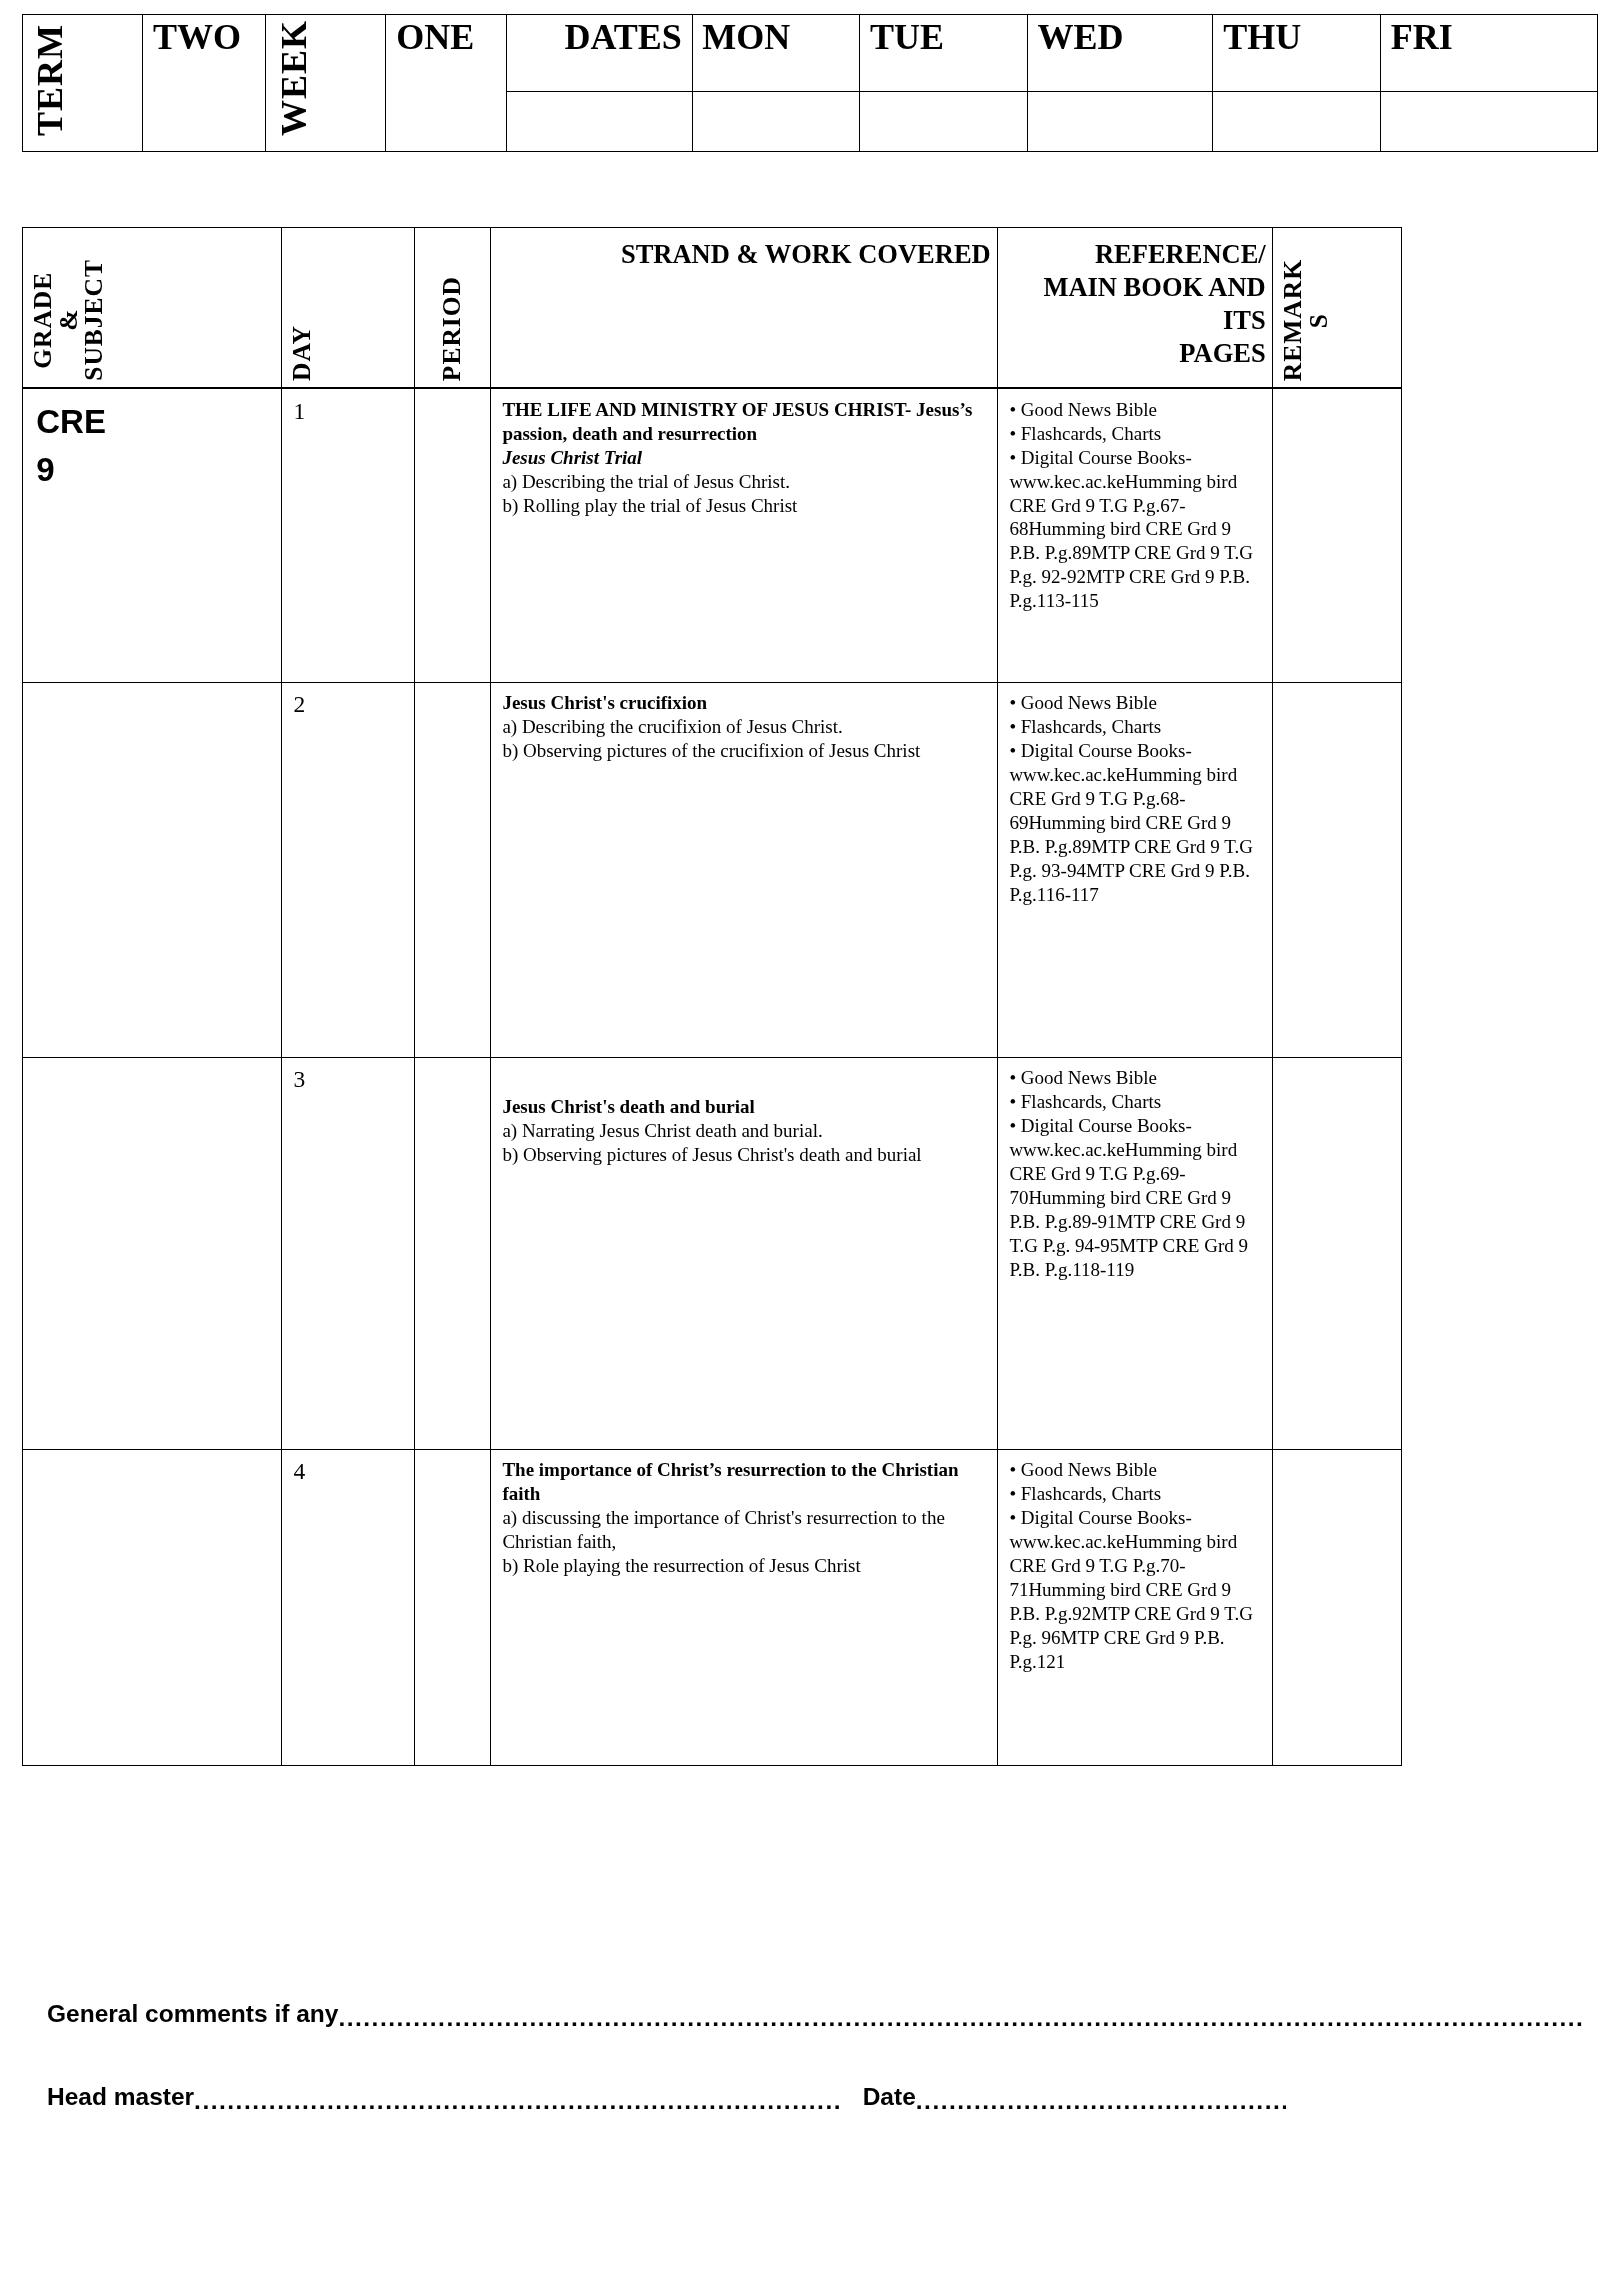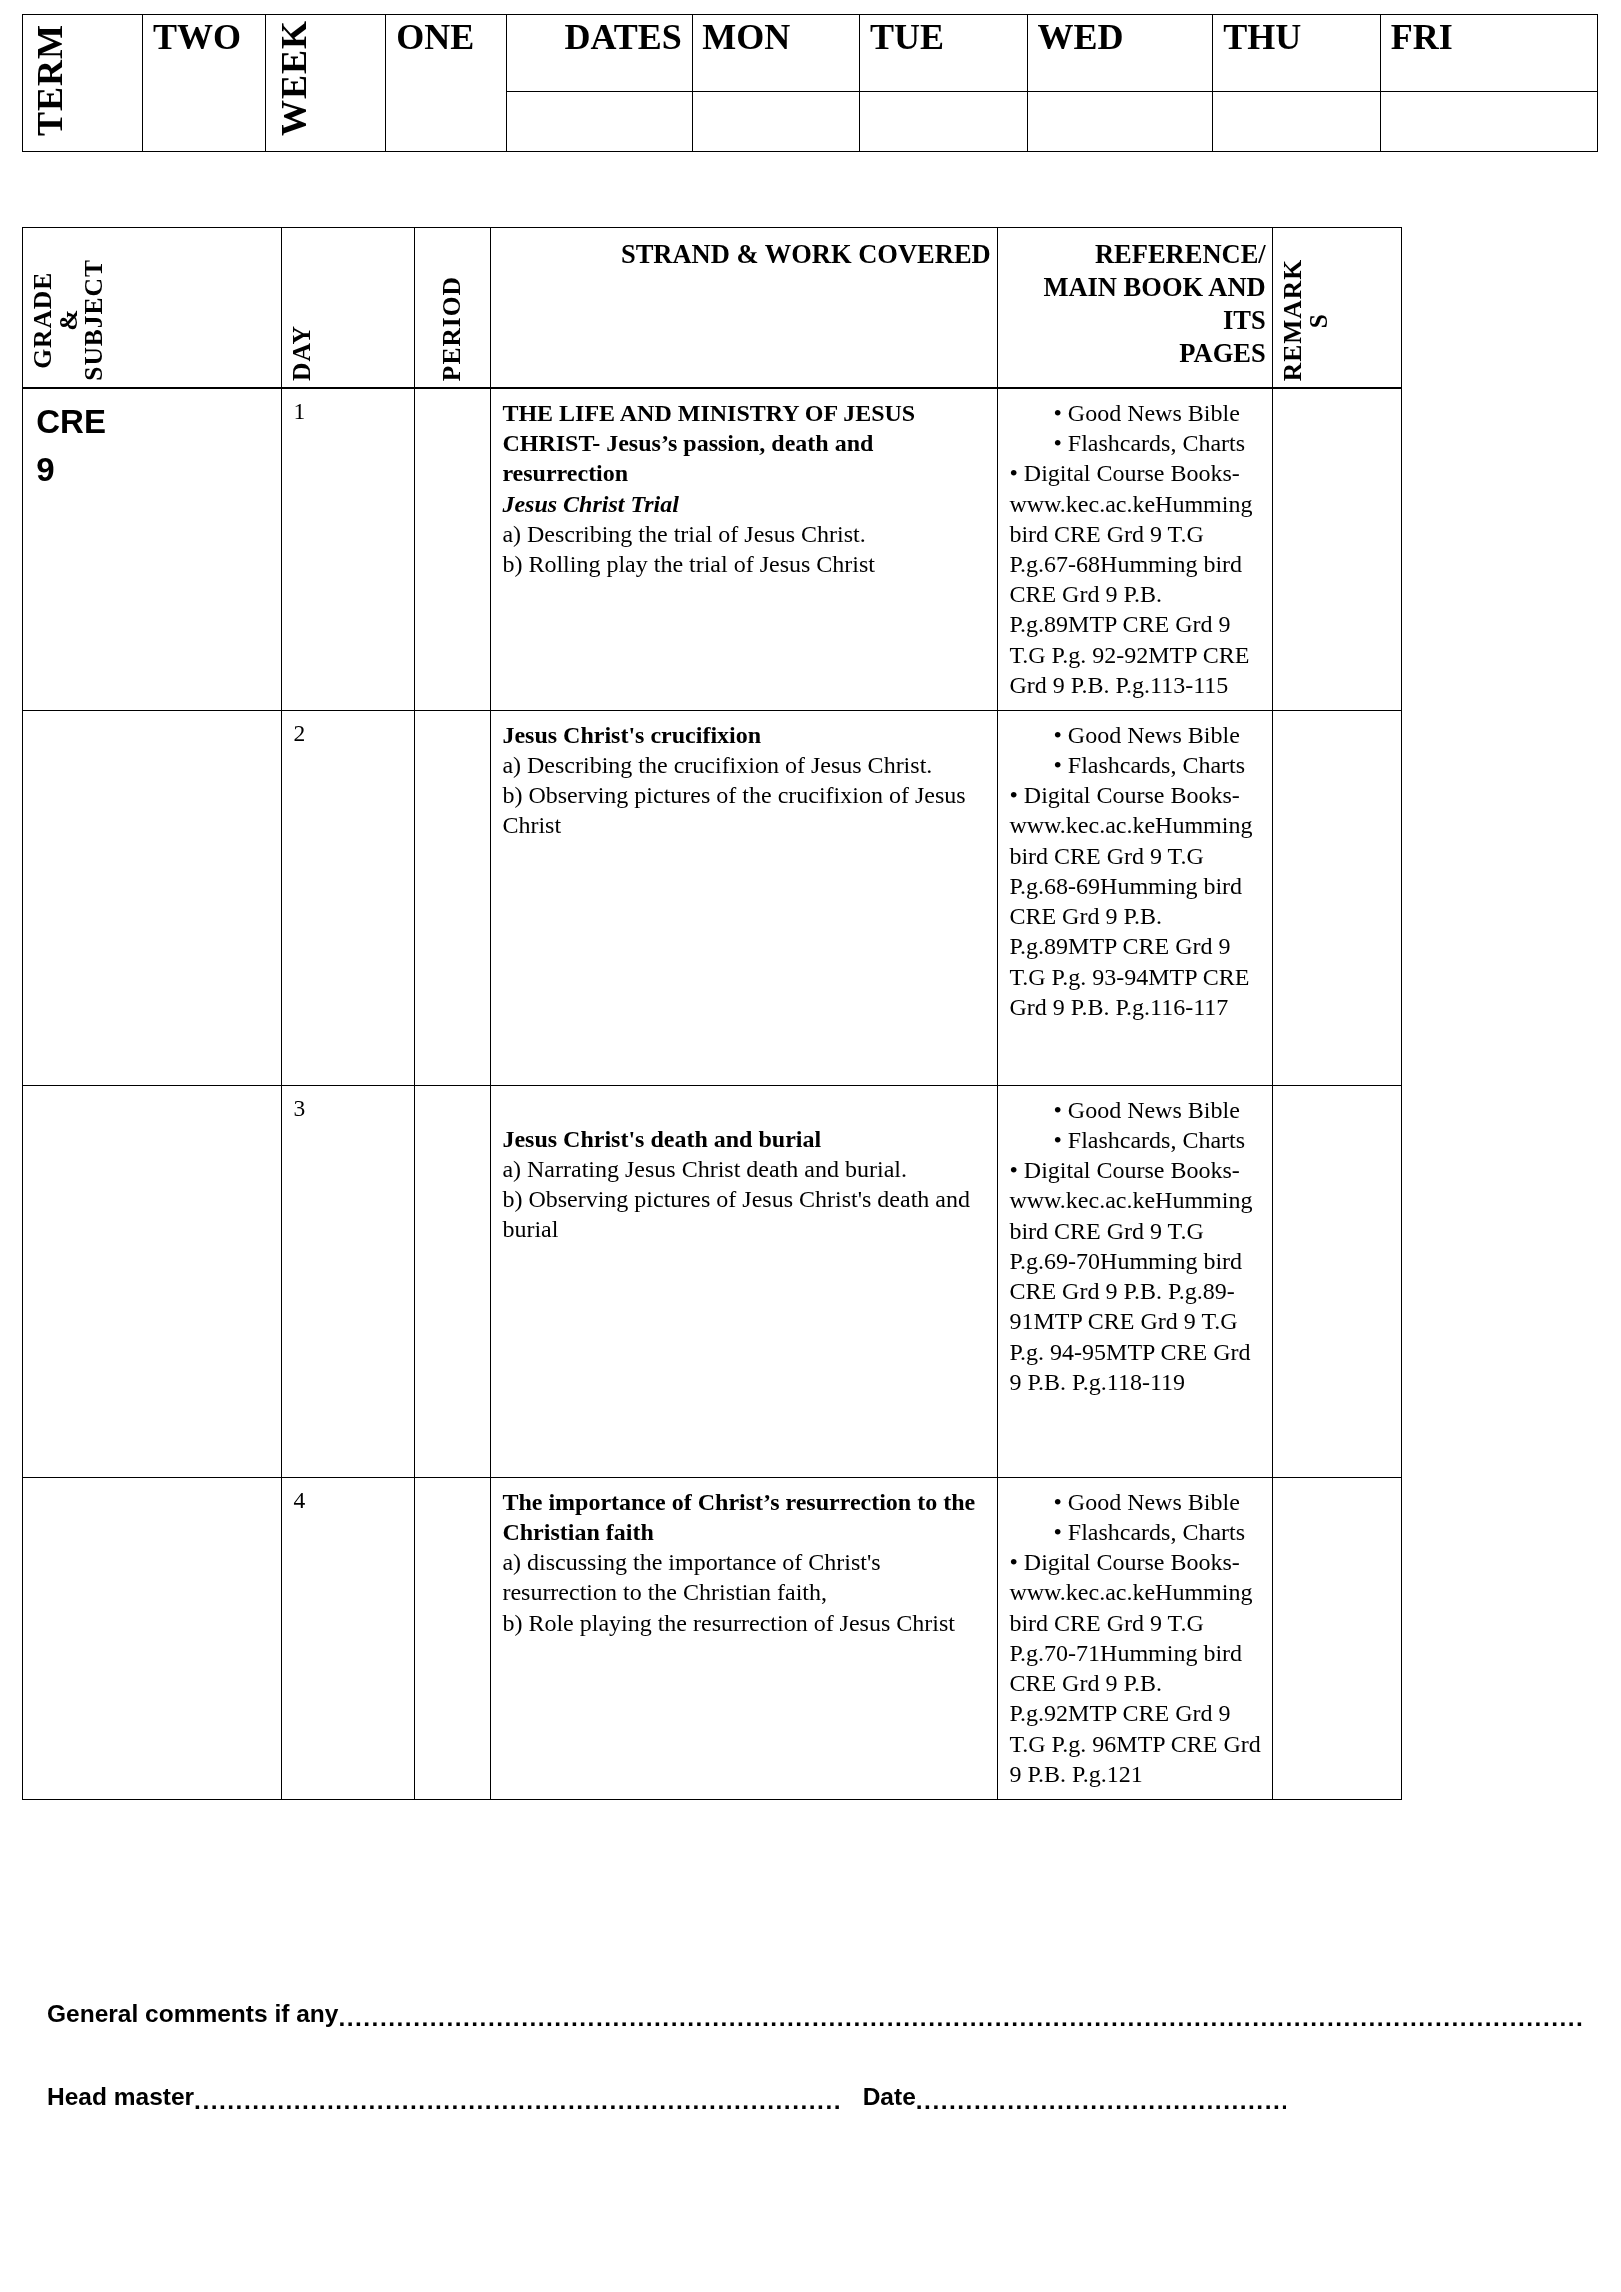--- a/index.html
+++ b/index.html
@@ -108,7 +108,7 @@
 
   .cell-pad {
     padding: 8.8px 9.8px 9.8px 11.8px;
-    font-size: 24px;
+    font-size: 19px;
     line-height: 1.26;
     font-family: "Liberation Serif", serif;
   }

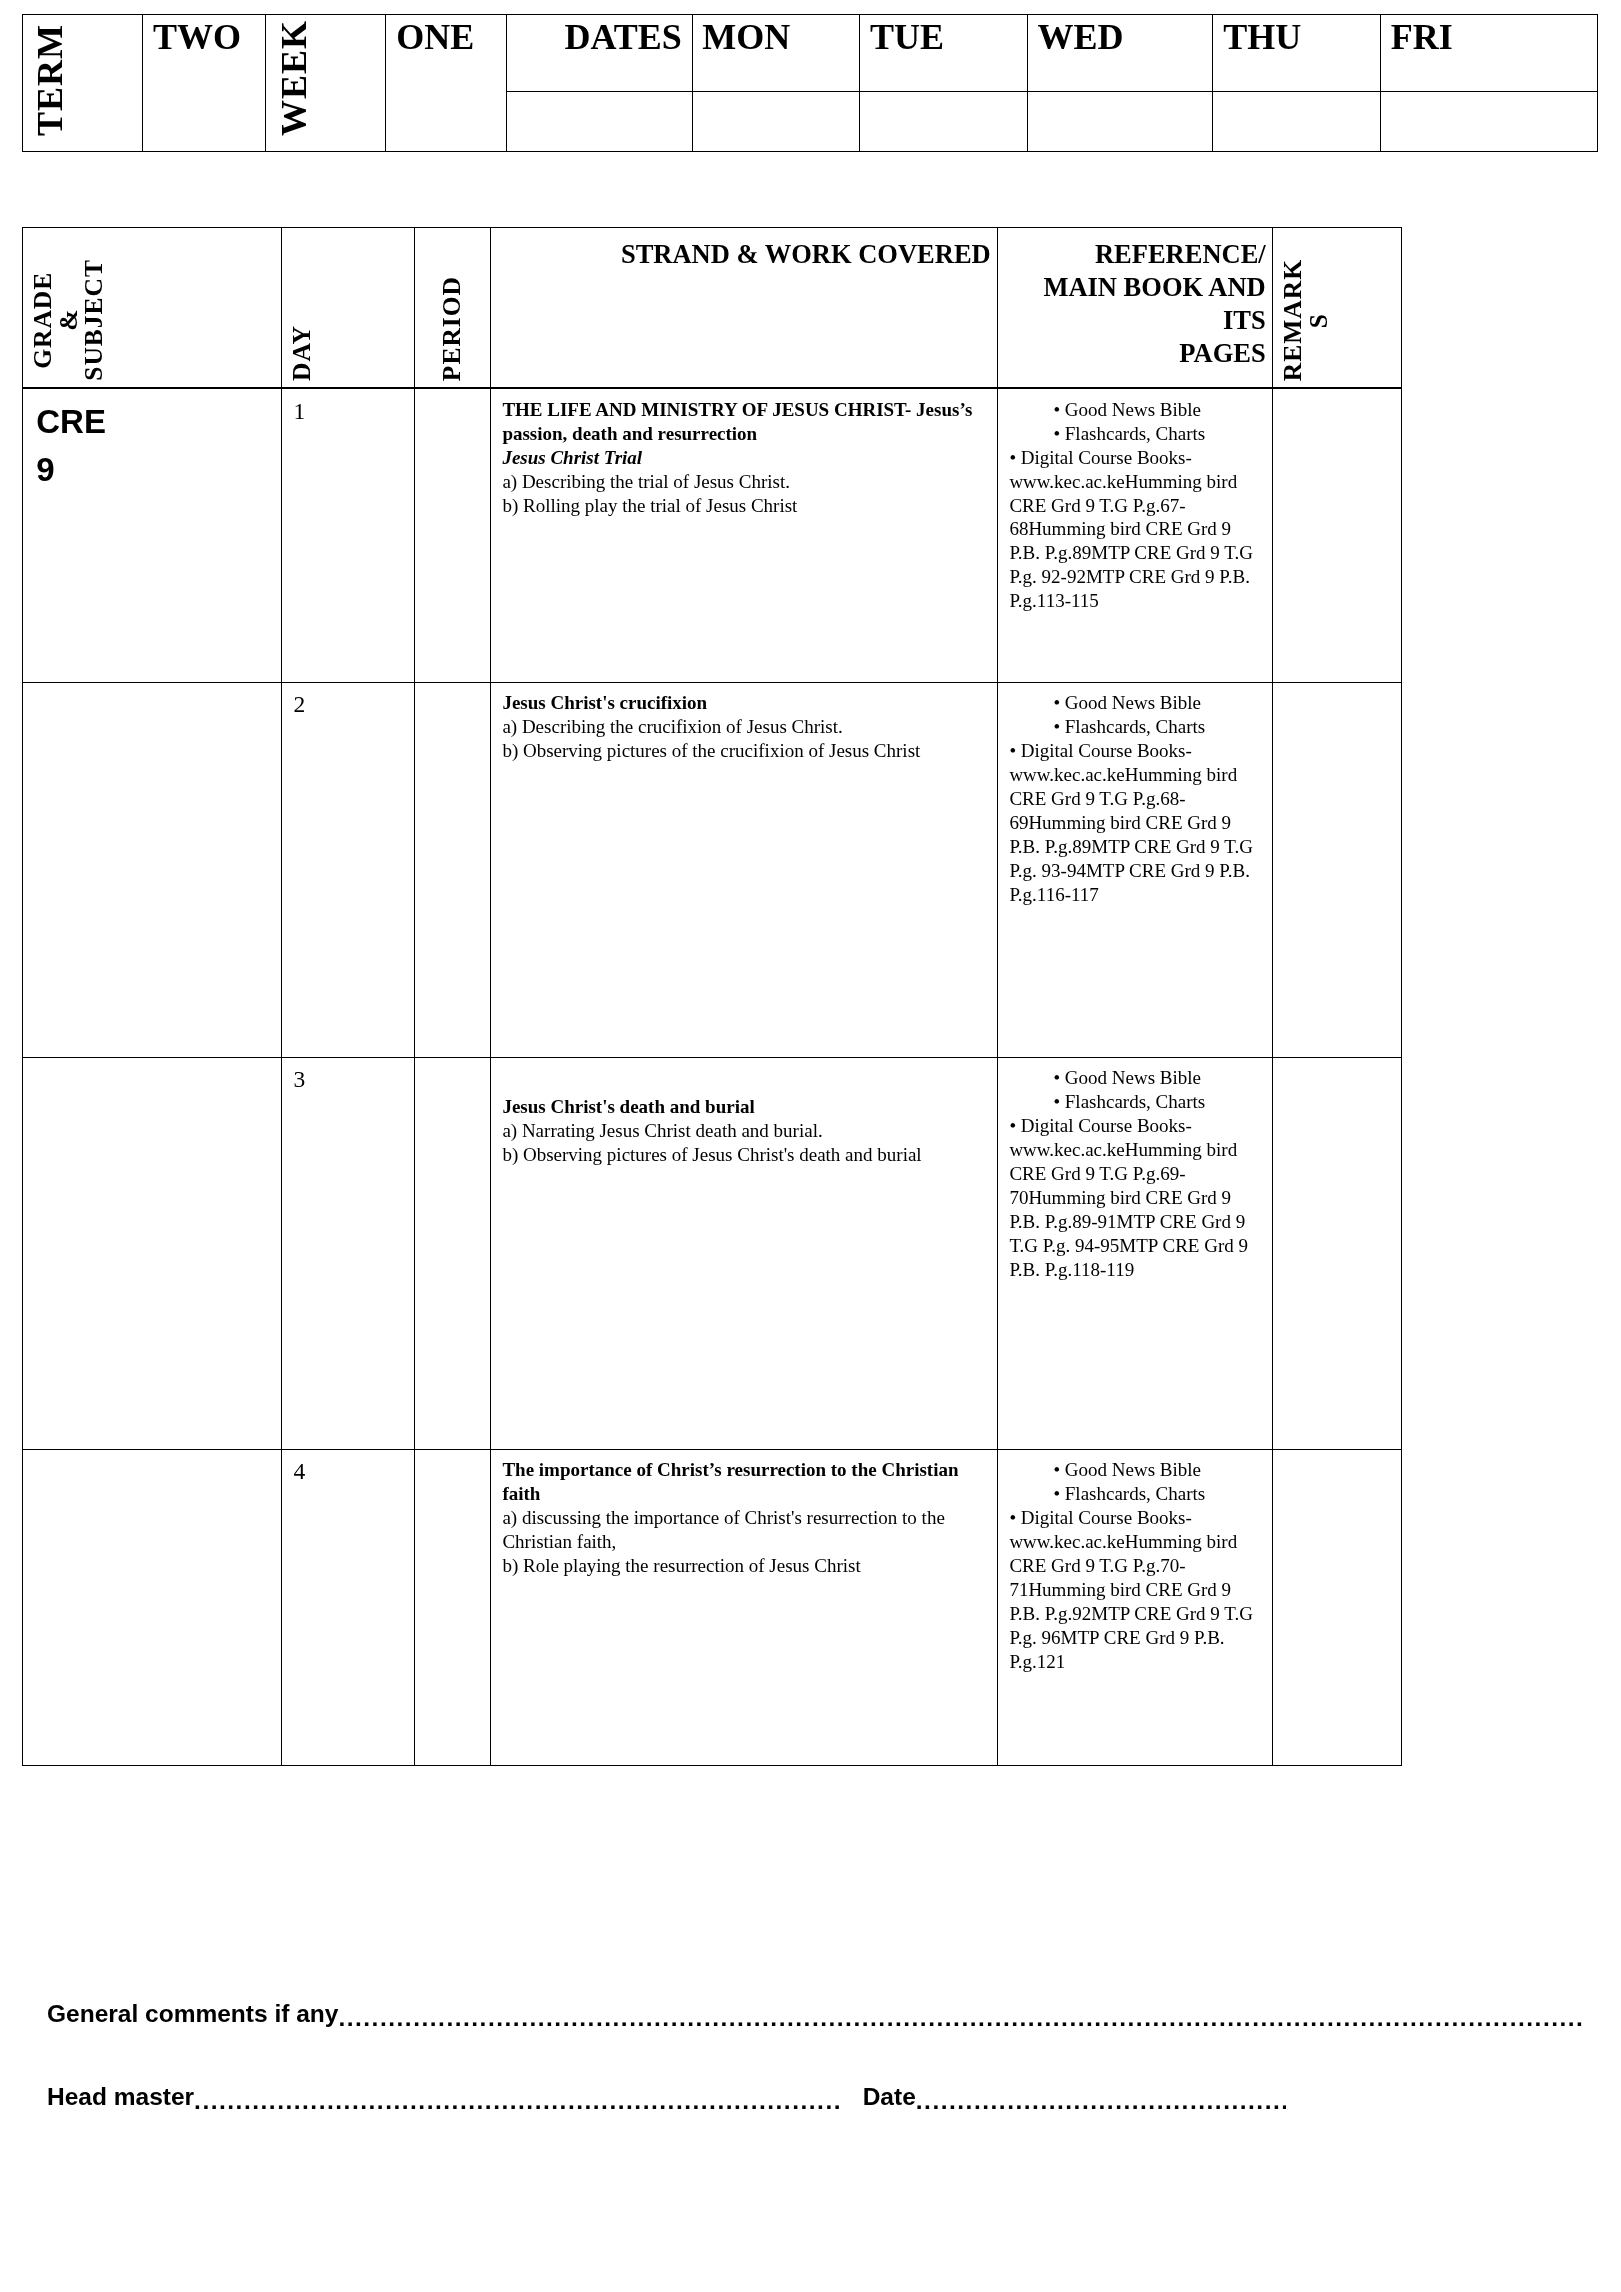--- a/index.html
+++ b/index.html
@@ -128,7 +128,7 @@
   .strand i { font-weight: bold; }
   .strand .ln { display: block; }
   .strand .spacer { display: block; height: 29px; }
-  .refs .bul { display: block; margin-left: 44px; }
+  .refs .bul { display: block; }
 
   
   .footer {

